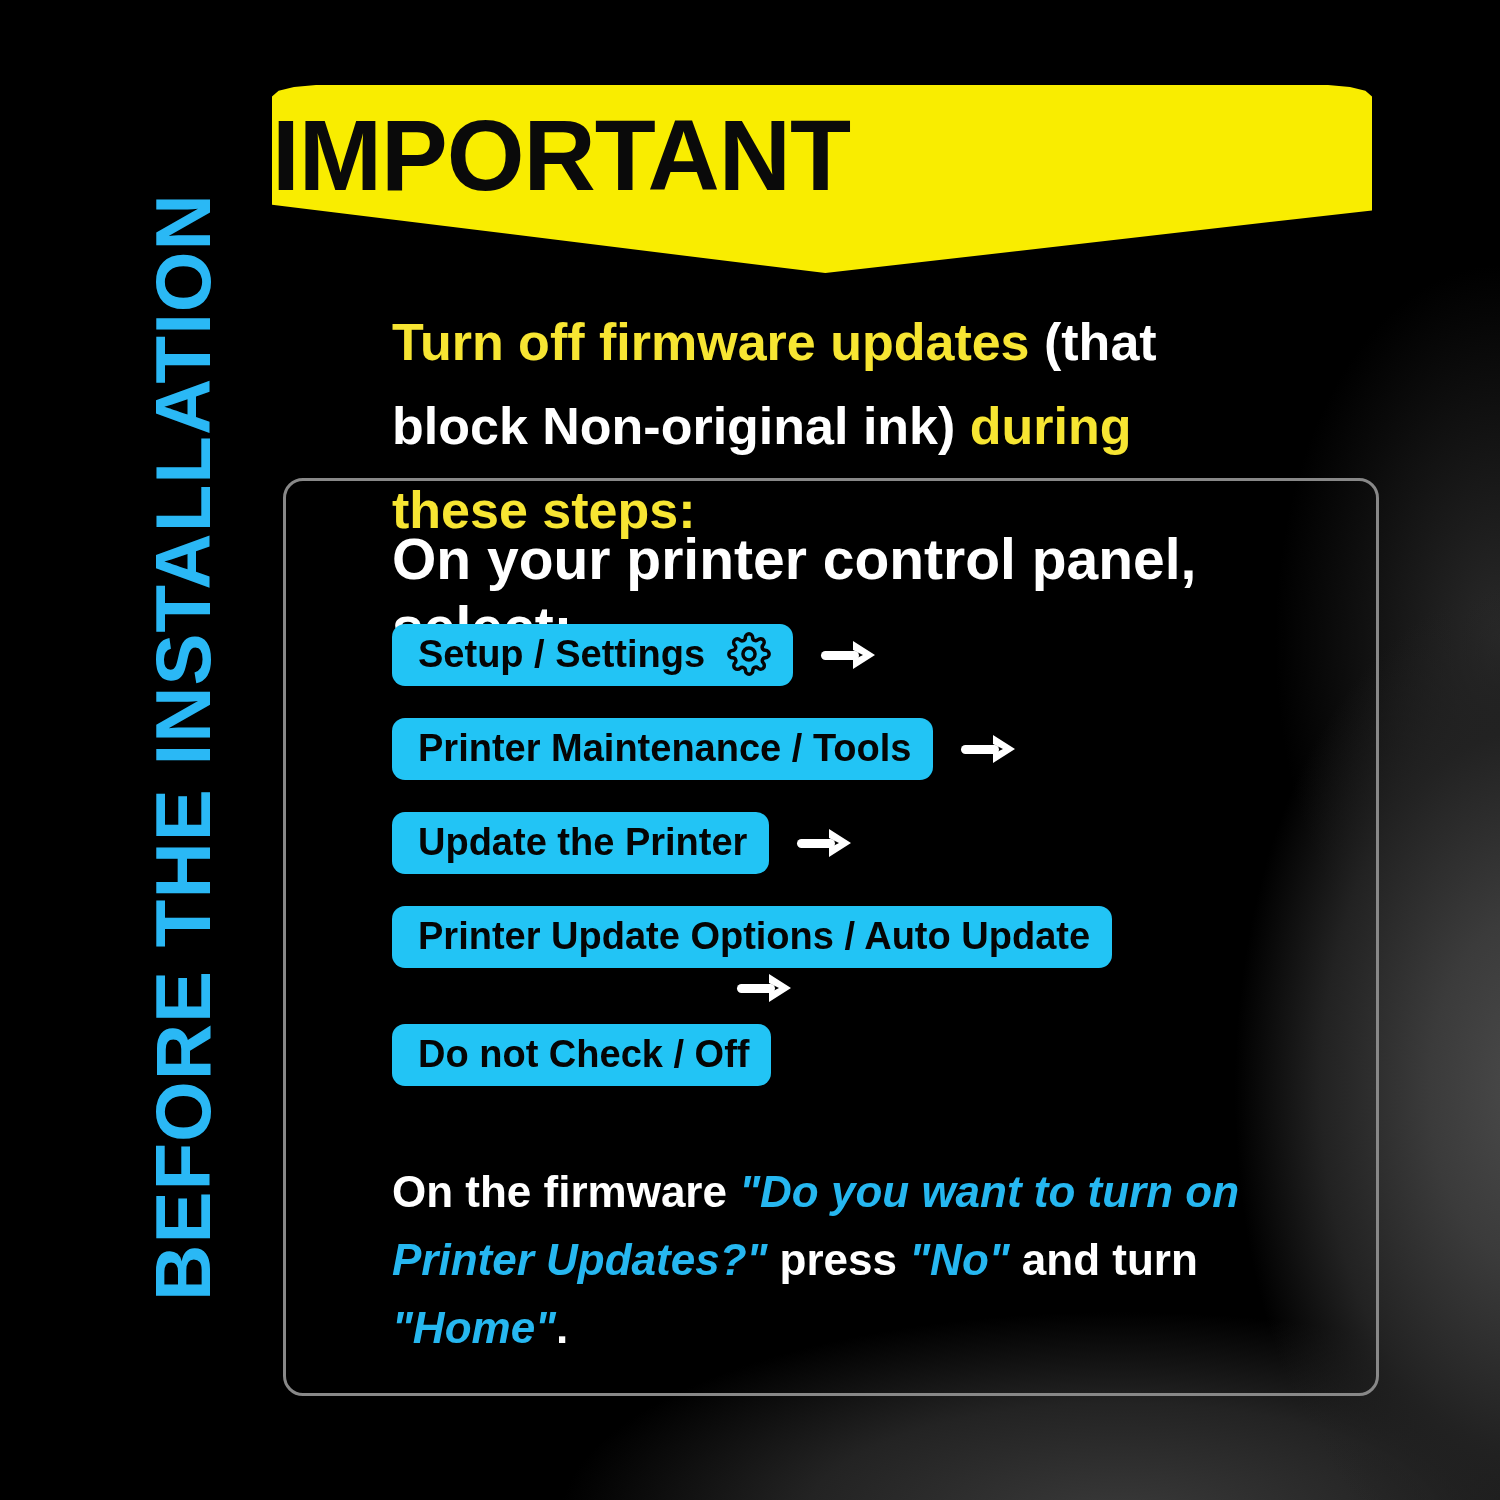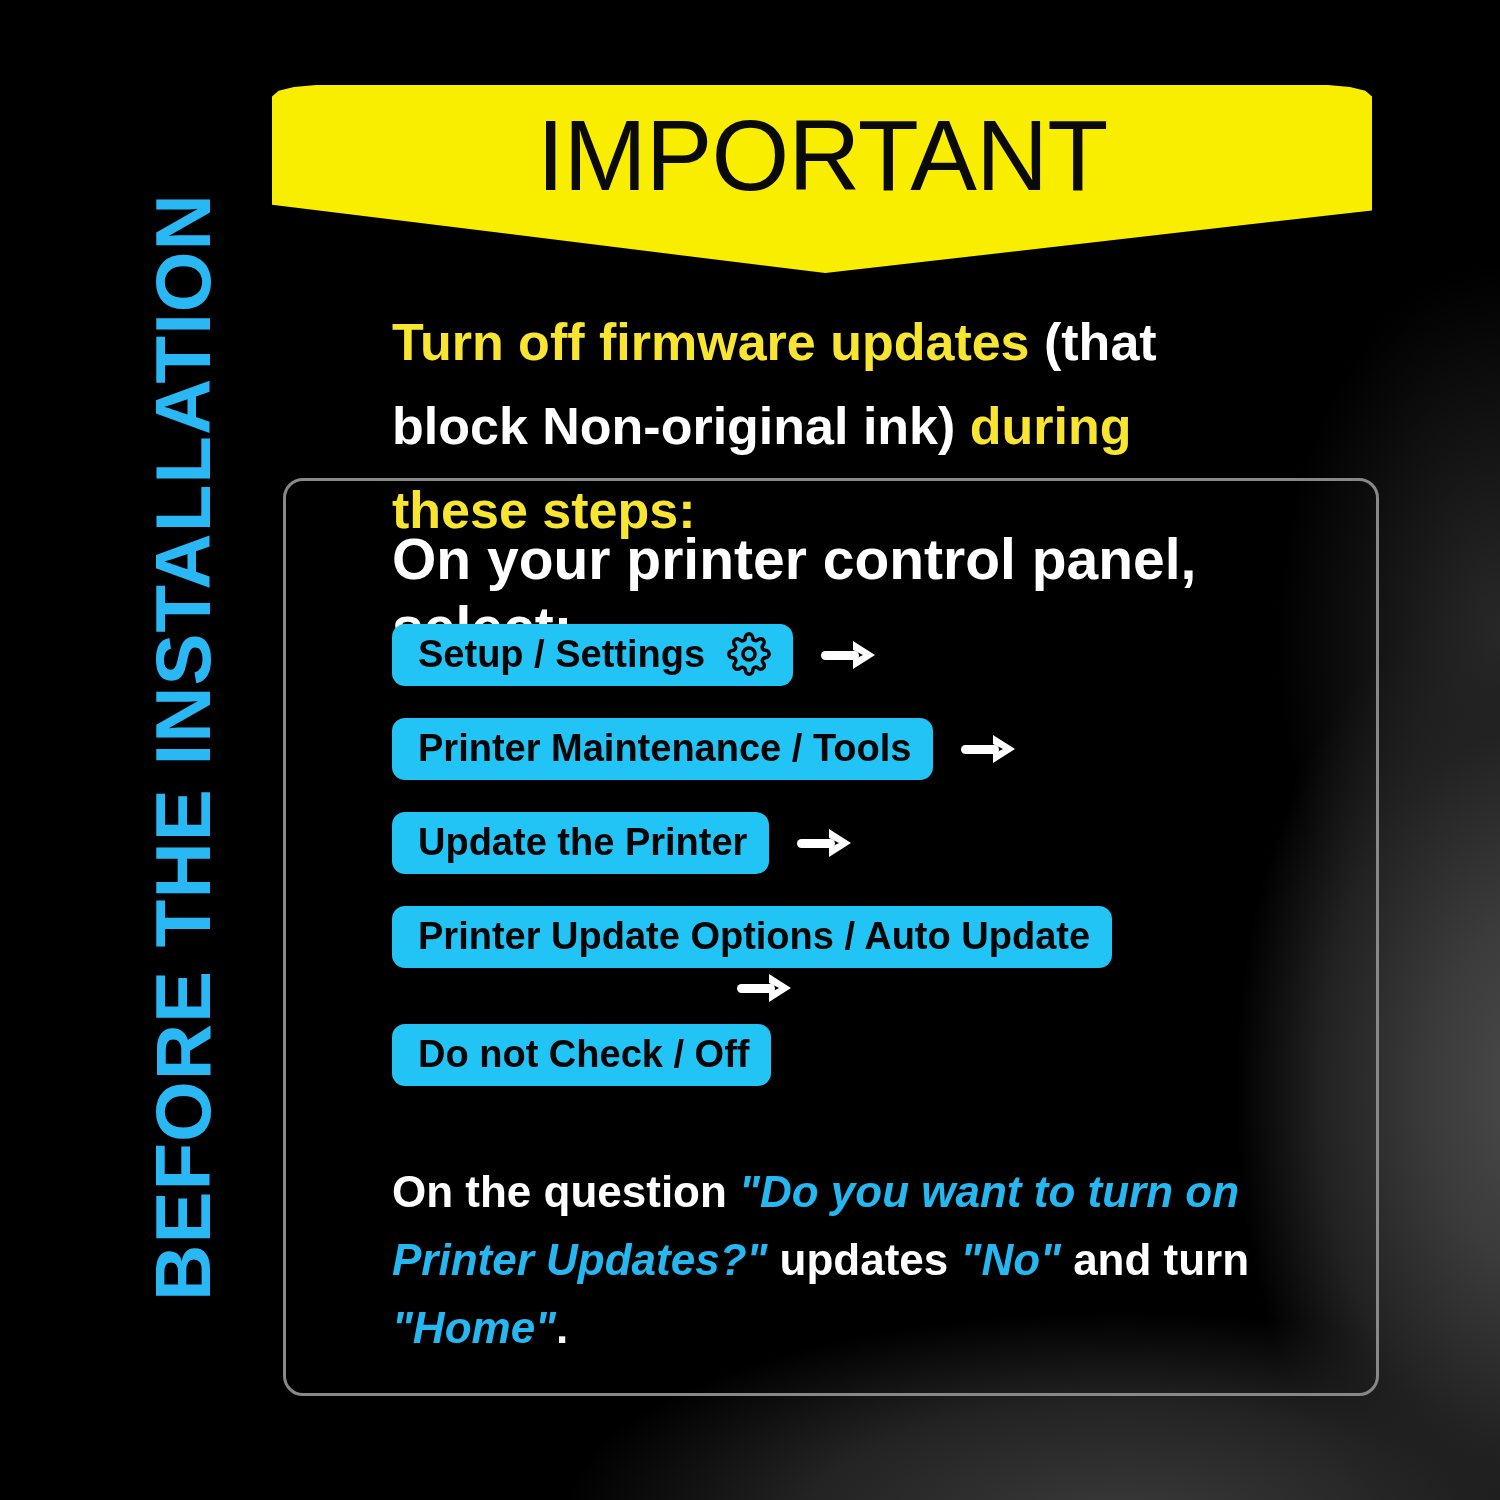--- a/index.html
+++ b/index.html
@@ -52,10 +52,10 @@
   }
   #important-label{
     position:absolute;left:0;top:18px;width:100%;
-    text-align:center;
+    text-align:left;
     color:#0a0a0a;
     font-size:100px;
-    font-weight:normal;
+    font-weight:bold;
     font-family:"Liberation Sans","DejaVu Sans",sans-serif;
     letter-spacing:-1px;
     line-height:1.05;

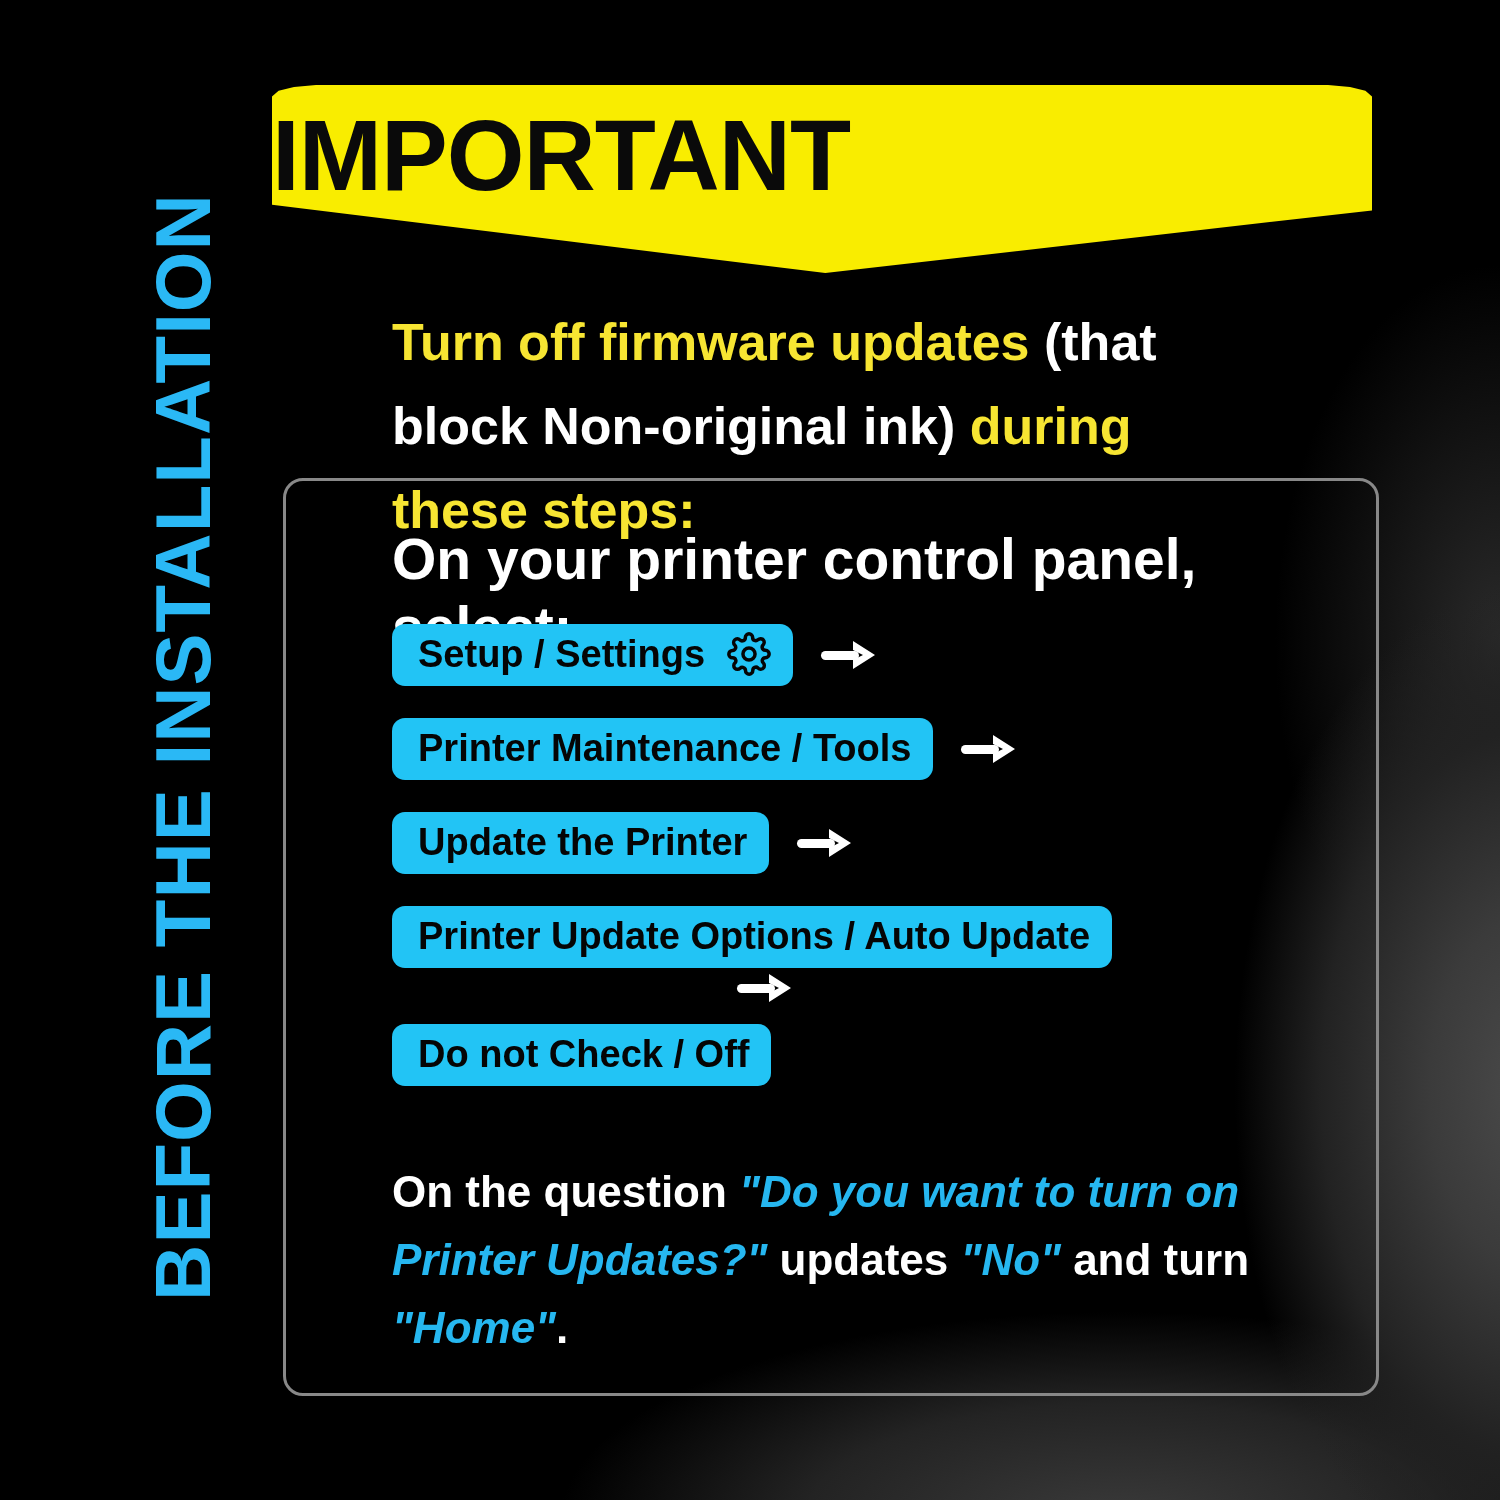--- a/index.html
+++ b/index.html
@@ -203,7 +203,7 @@
   </div>
 
   <div id="closing">
-    <span>On the question </span><span class="cy">"Do you want to turn on Printer Updates?"</span><span> updates </span><span class="cy">"No"</span><span> and turn </span><span class="cy">"Home"</span><span>.</span>
+    <span>On the firmware </span><span class="cy">"Do you want to turn on Printer Updates?"</span><span> updates </span><span class="cy">"No"</span><span> and turn </span><span class="cy">"Home"</span><span>.</span>
   </div>
 
 </div>

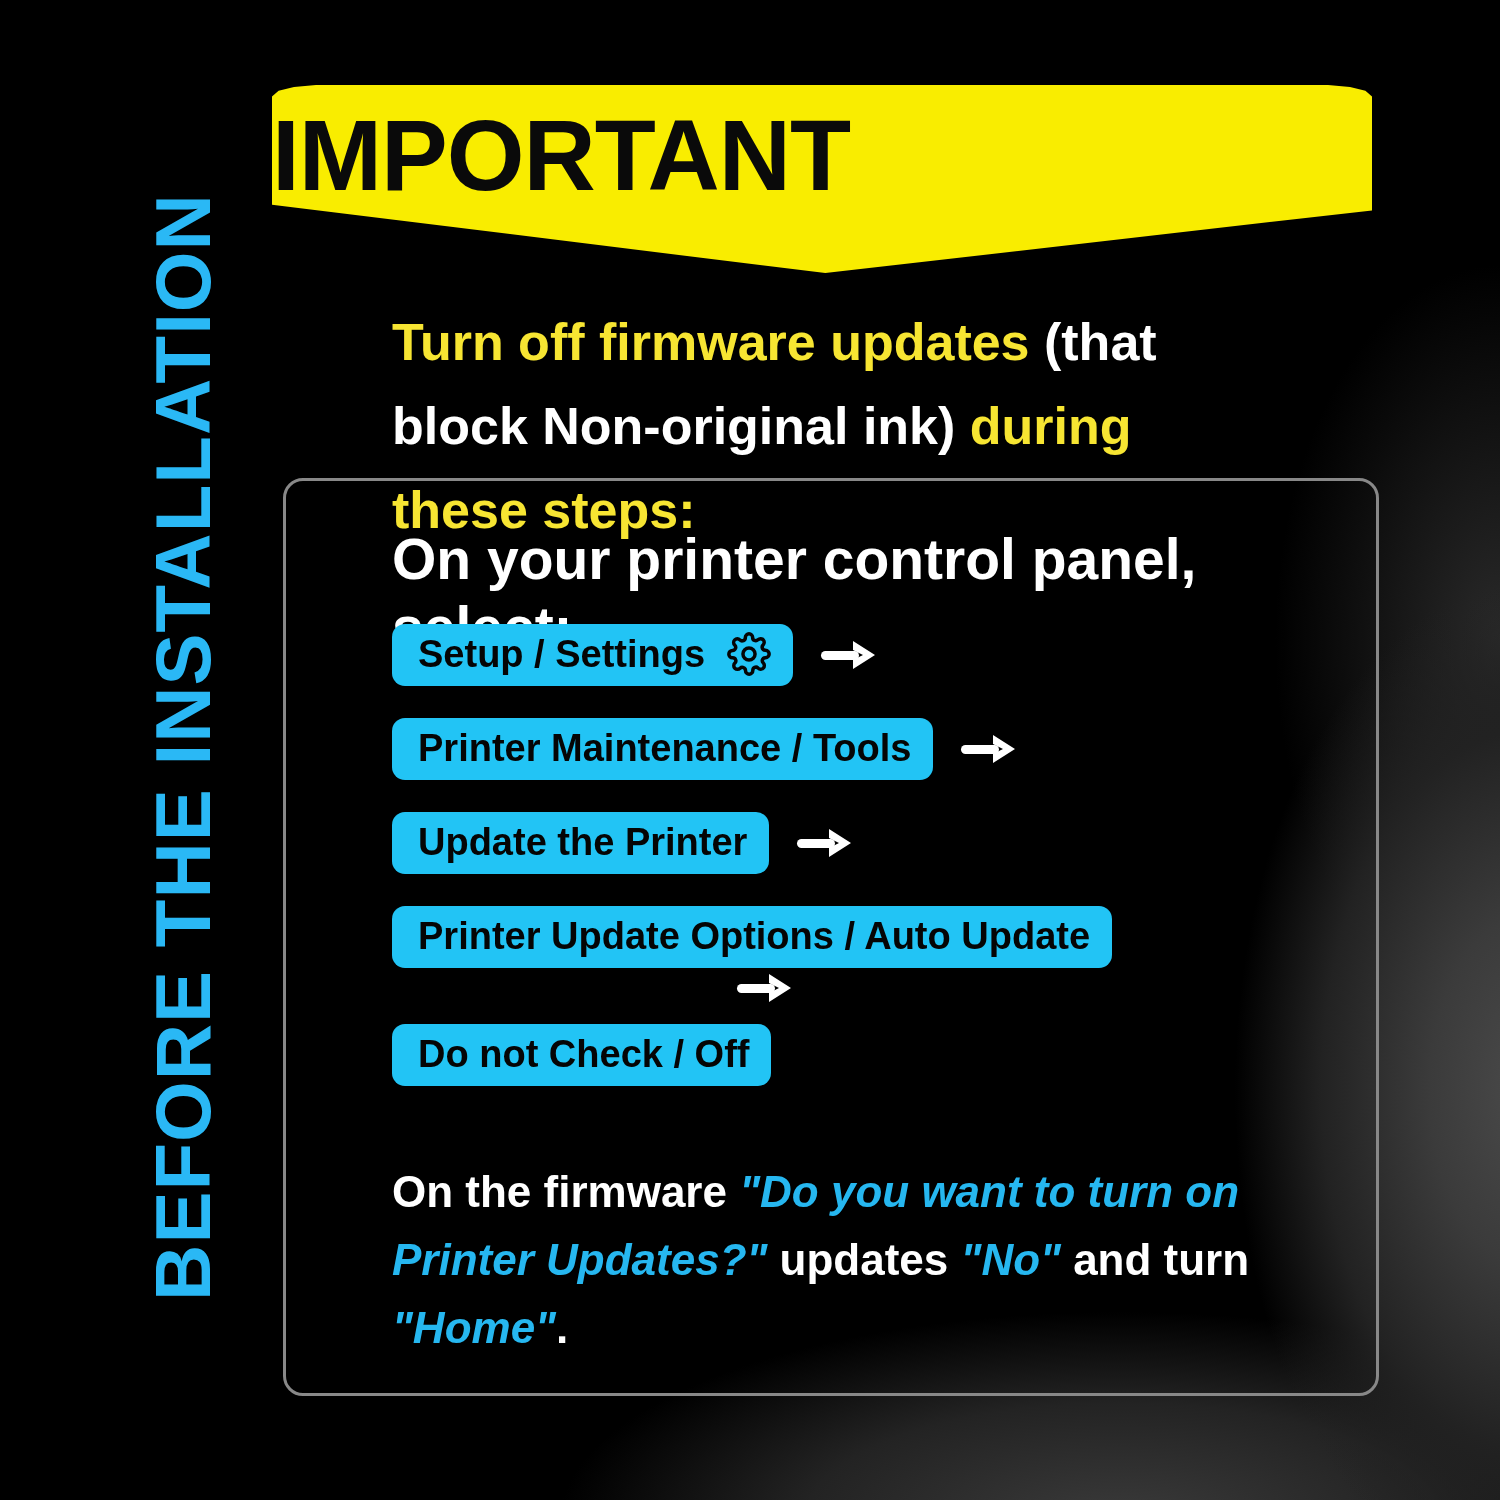--- a/index.html
+++ b/index.html
@@ -203,7 +203,7 @@
   </div>
 
   <div id="closing">
-    <span>On the firmware </span><span class="cy">"Do you want to turn on Printer Updates?"</span><span> updates </span><span class="cy">"No"</span><span> and turn </span><span class="cy">"Home"</span><span>.</span>
+    <span>On the firmware </span><span class="cy">"Do you want to turn on Printer Updates?"</span><span> press </span><span class="cy">"No"</span><span> and turn </span><span class="cy">"Home"</span><span>.</span>
   </div>
 
 </div>

